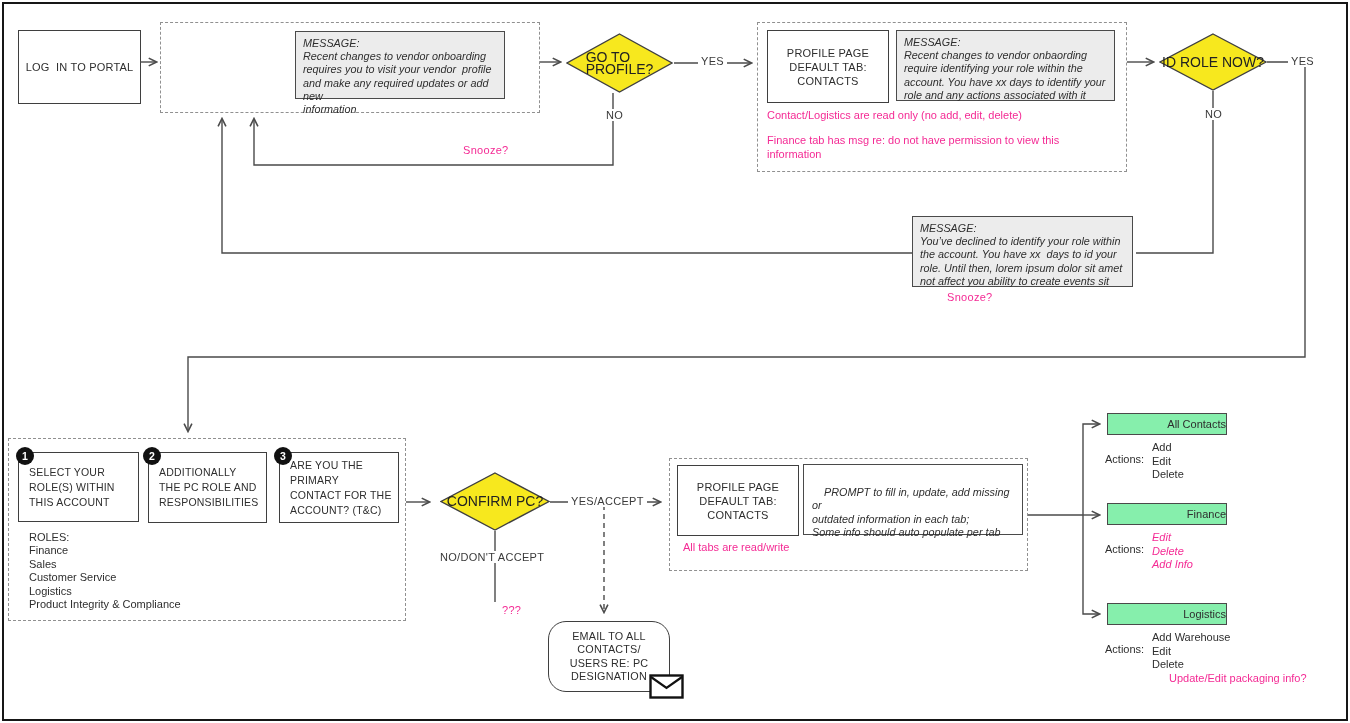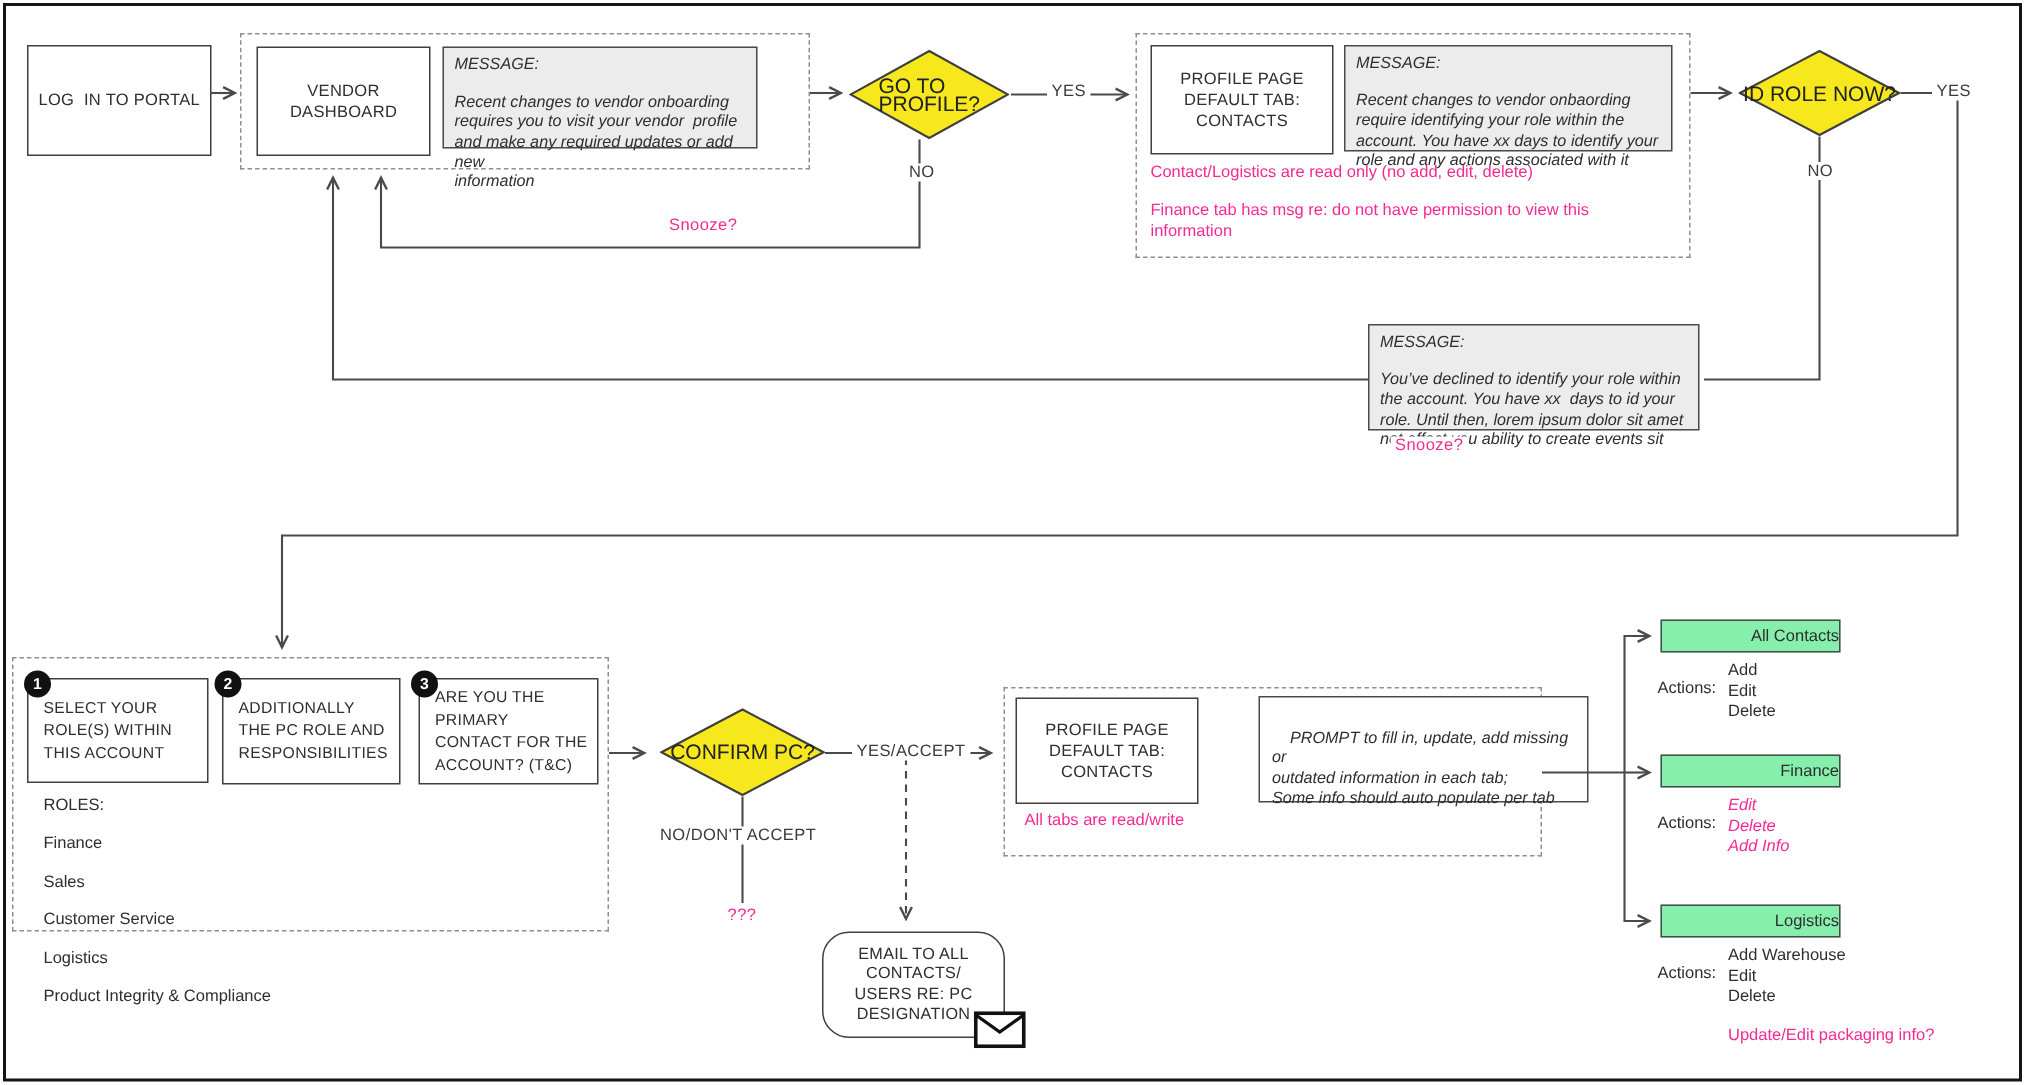--- a/index.html
+++ b/index.html
@@ -26,7 +26,7 @@
   .pinkitalic{color:#F42A94;font-style:italic;}
   .roles{position:absolute;font-size:11px;line-height:13.4px;white-space:pre-wrap;}
   #edges{position:absolute;inset:0;z-index:4;pointer-events:none;}
-  .textcol{display:flex;flex-direction:column;gap:12px;}
+  .textcol{display:flex;flex-direction:column;}
 </style>
 </head>
 <body>

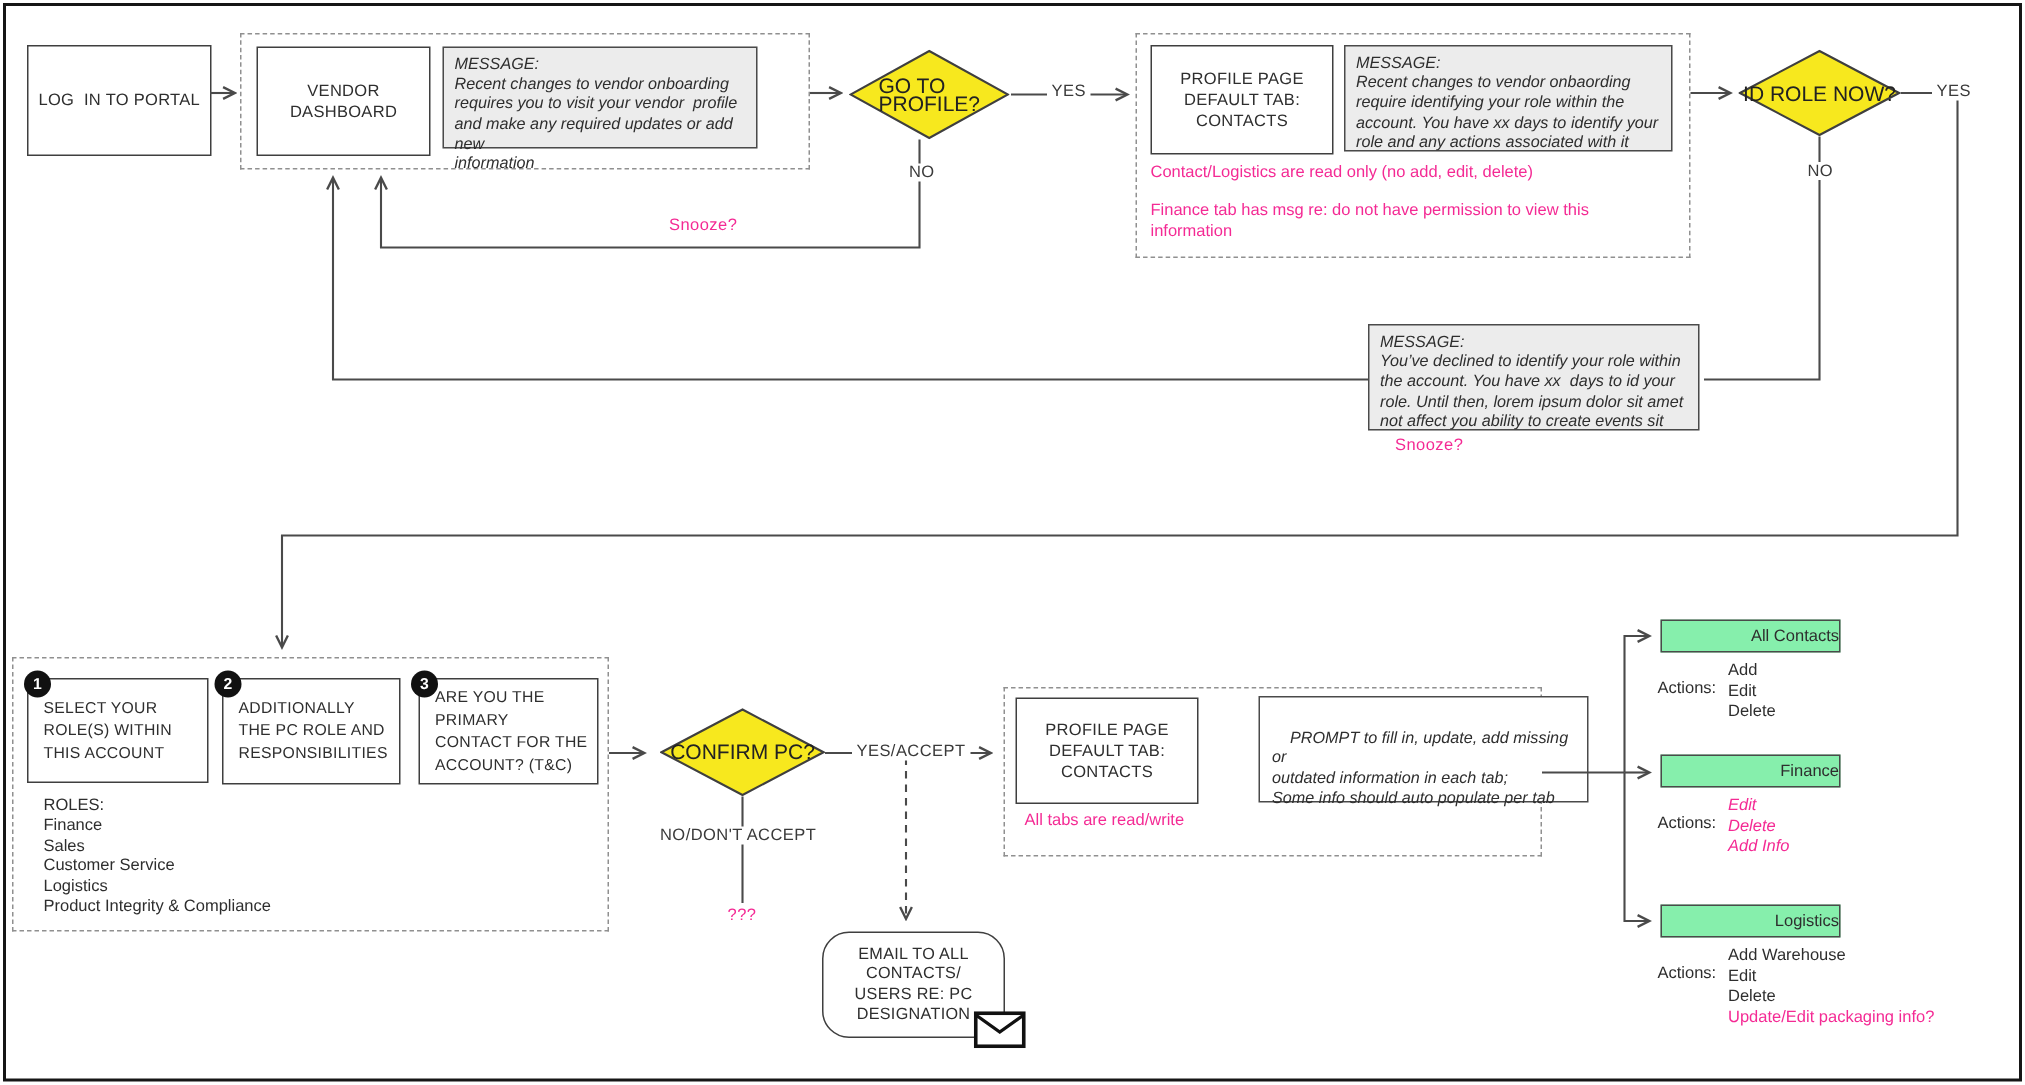--- a/index.html
+++ b/index.html
@@ -43,10 +43,6 @@
     <span>LOG  IN TO PORTAL</span>
   </div>
 
-  <div class="box" style="left:171px;top:31px;width:114px;height:71px;">
-    <span>VENDOR
-DASHBOARD</span>
-  </div>
 
   <div class="graybox textcol" style="left:295px;top:31px;width:210px;height:68px;">
     <span>MESSAGE:</span>

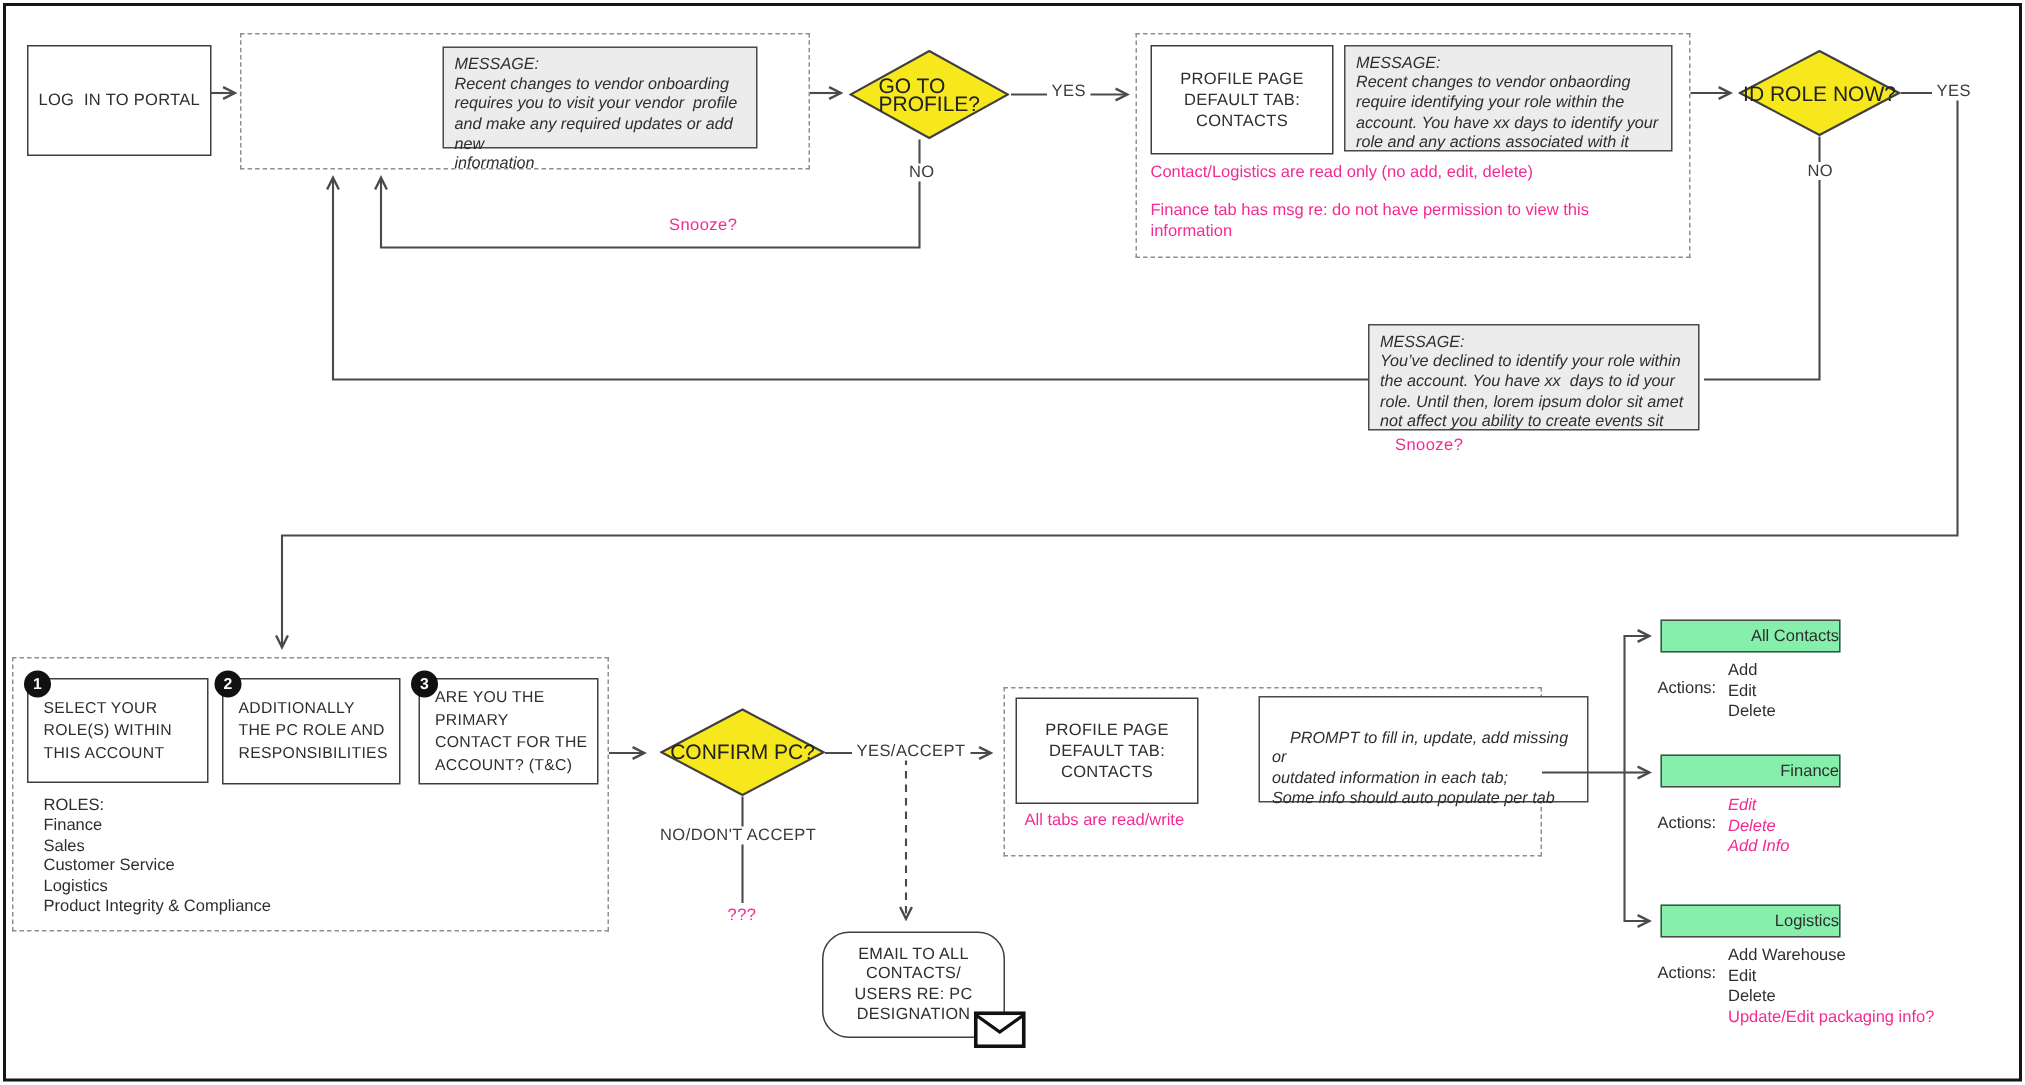--- a/index.html
+++ b/index.html
@@ -17,7 +17,7 @@
   .stepbox{position:absolute;background:#fff;border:1.4px solid #3f3f3f;display:flex;flex-direction:column;justify-content:center;text-align:left;font-size:10.5px;line-height:15px;padding-left:10px;padding-right:4px;letter-spacing:.2px;white-space:pre-wrap;box-sizing:border-box;}
   .badge{position:absolute;width:18px;height:18px;border-radius:50%;background:#111;color:#fff;font-size:10.5px;font-weight:bold;display:flex;align-items:center;justify-content:center;z-index:6;}
   .edge-label{position:absolute;background:#fff;padding:0 3px;font-size:11px;color:#3a3a3a;letter-spacing:.3px;z-index:5;white-space:nowrap;}
-  .pink{color:#F42A94;}
+  .pink{color:#F42A94;margin-left:17px;}
   .pinknote{position:absolute;font-size:11px;line-height:14px;color:#F42A94;white-space:pre-wrap;z-index:5;}
   .tabbox{position:absolute;background:#86efac;border:1.2px solid #4a4a4a;display:flex;align-items:center;justify-content:flex-end;font-size:11px;box-sizing:border-box;}
   .actions{position:absolute;display:flex;font-size:11px;line-height:13.5px;color:#2e2e2e;}

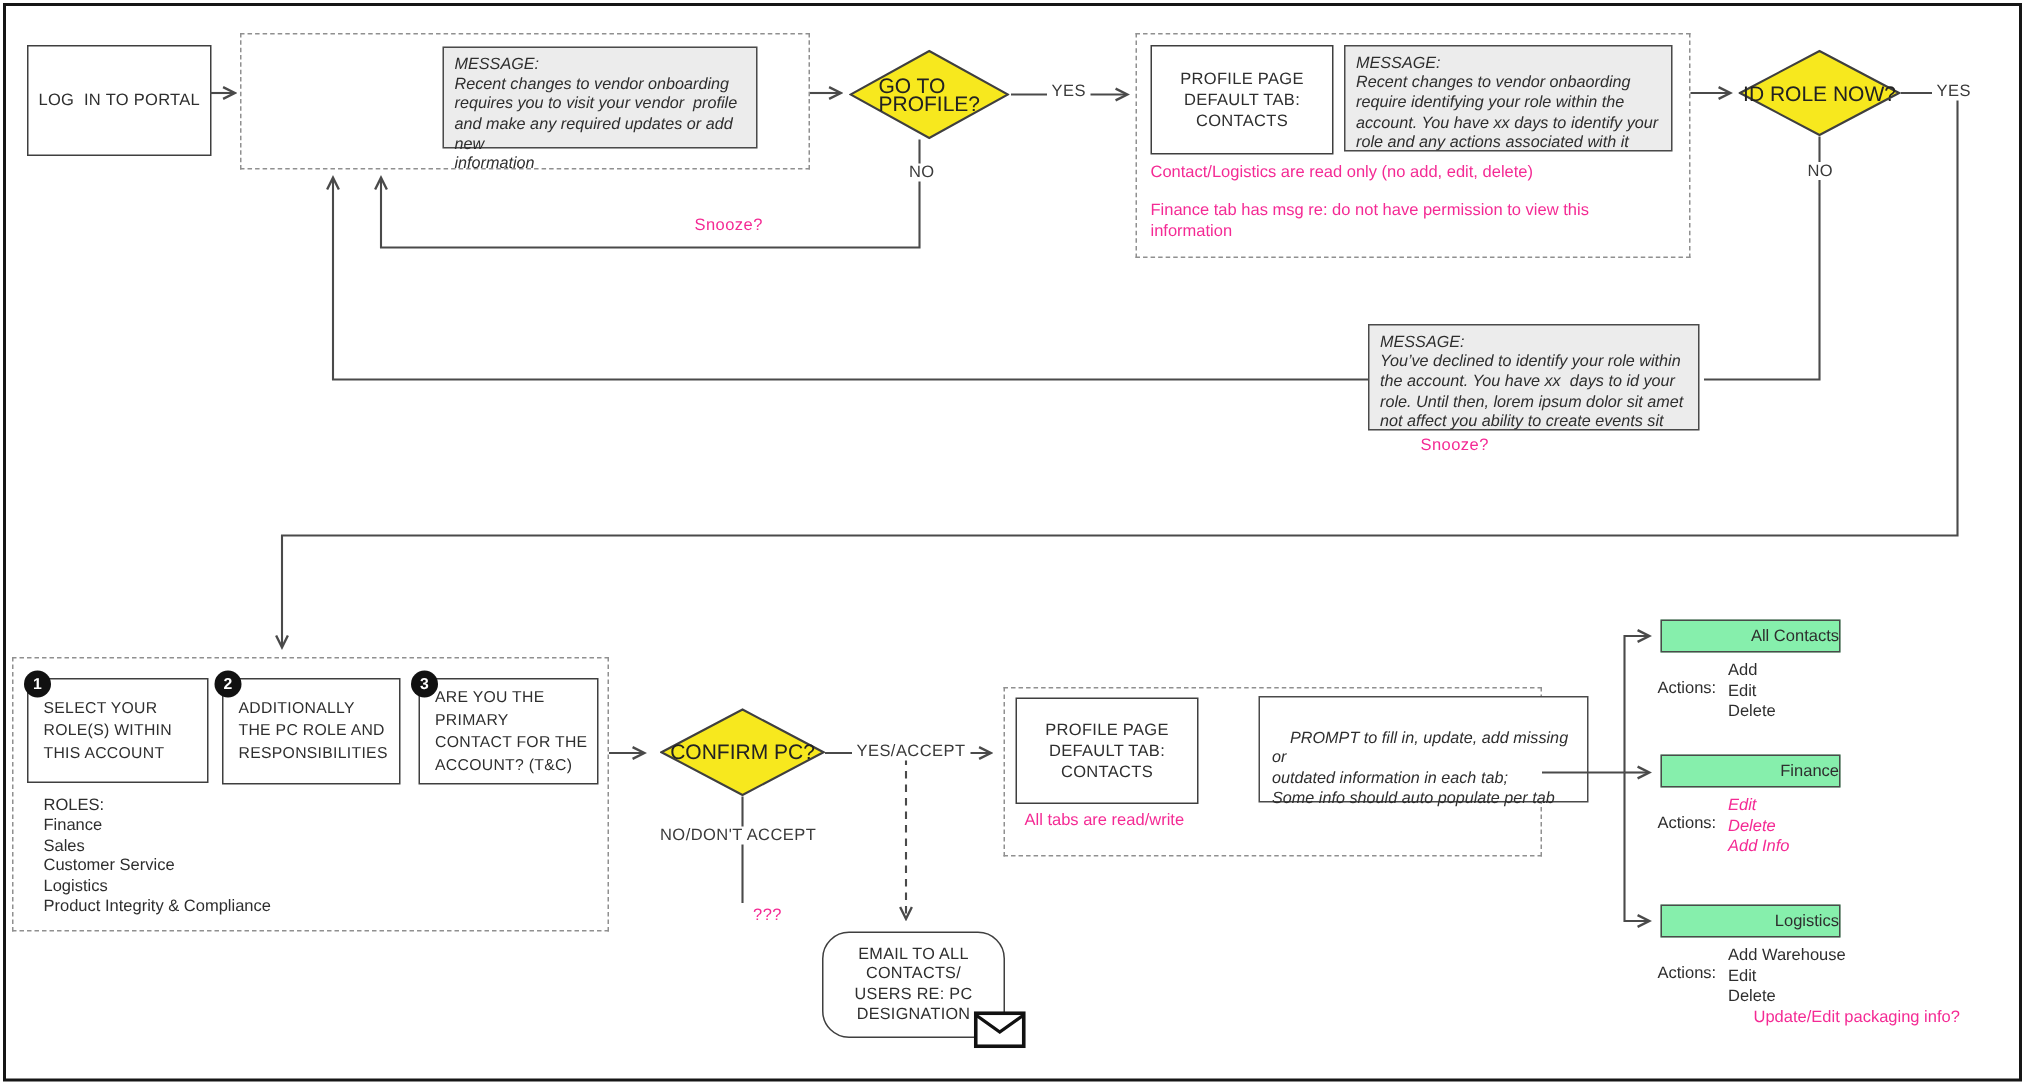--- a/index.html
+++ b/index.html
@@ -151,7 +151,7 @@
 DEFAULT TAB:
 CONTACTS</span>
   </div>
-  <div class="whitebox" style="left:803px;top:464px;width:220px;height:71px;margin-left:36px;">
+  <div class="whitebox" style="left:803px;top:464px;width:220px;height:71px;">
     <span>PROMPT to fill in, update, add missing or
 outdated information in each tab;
 Some info should auto populate per tab</span>

